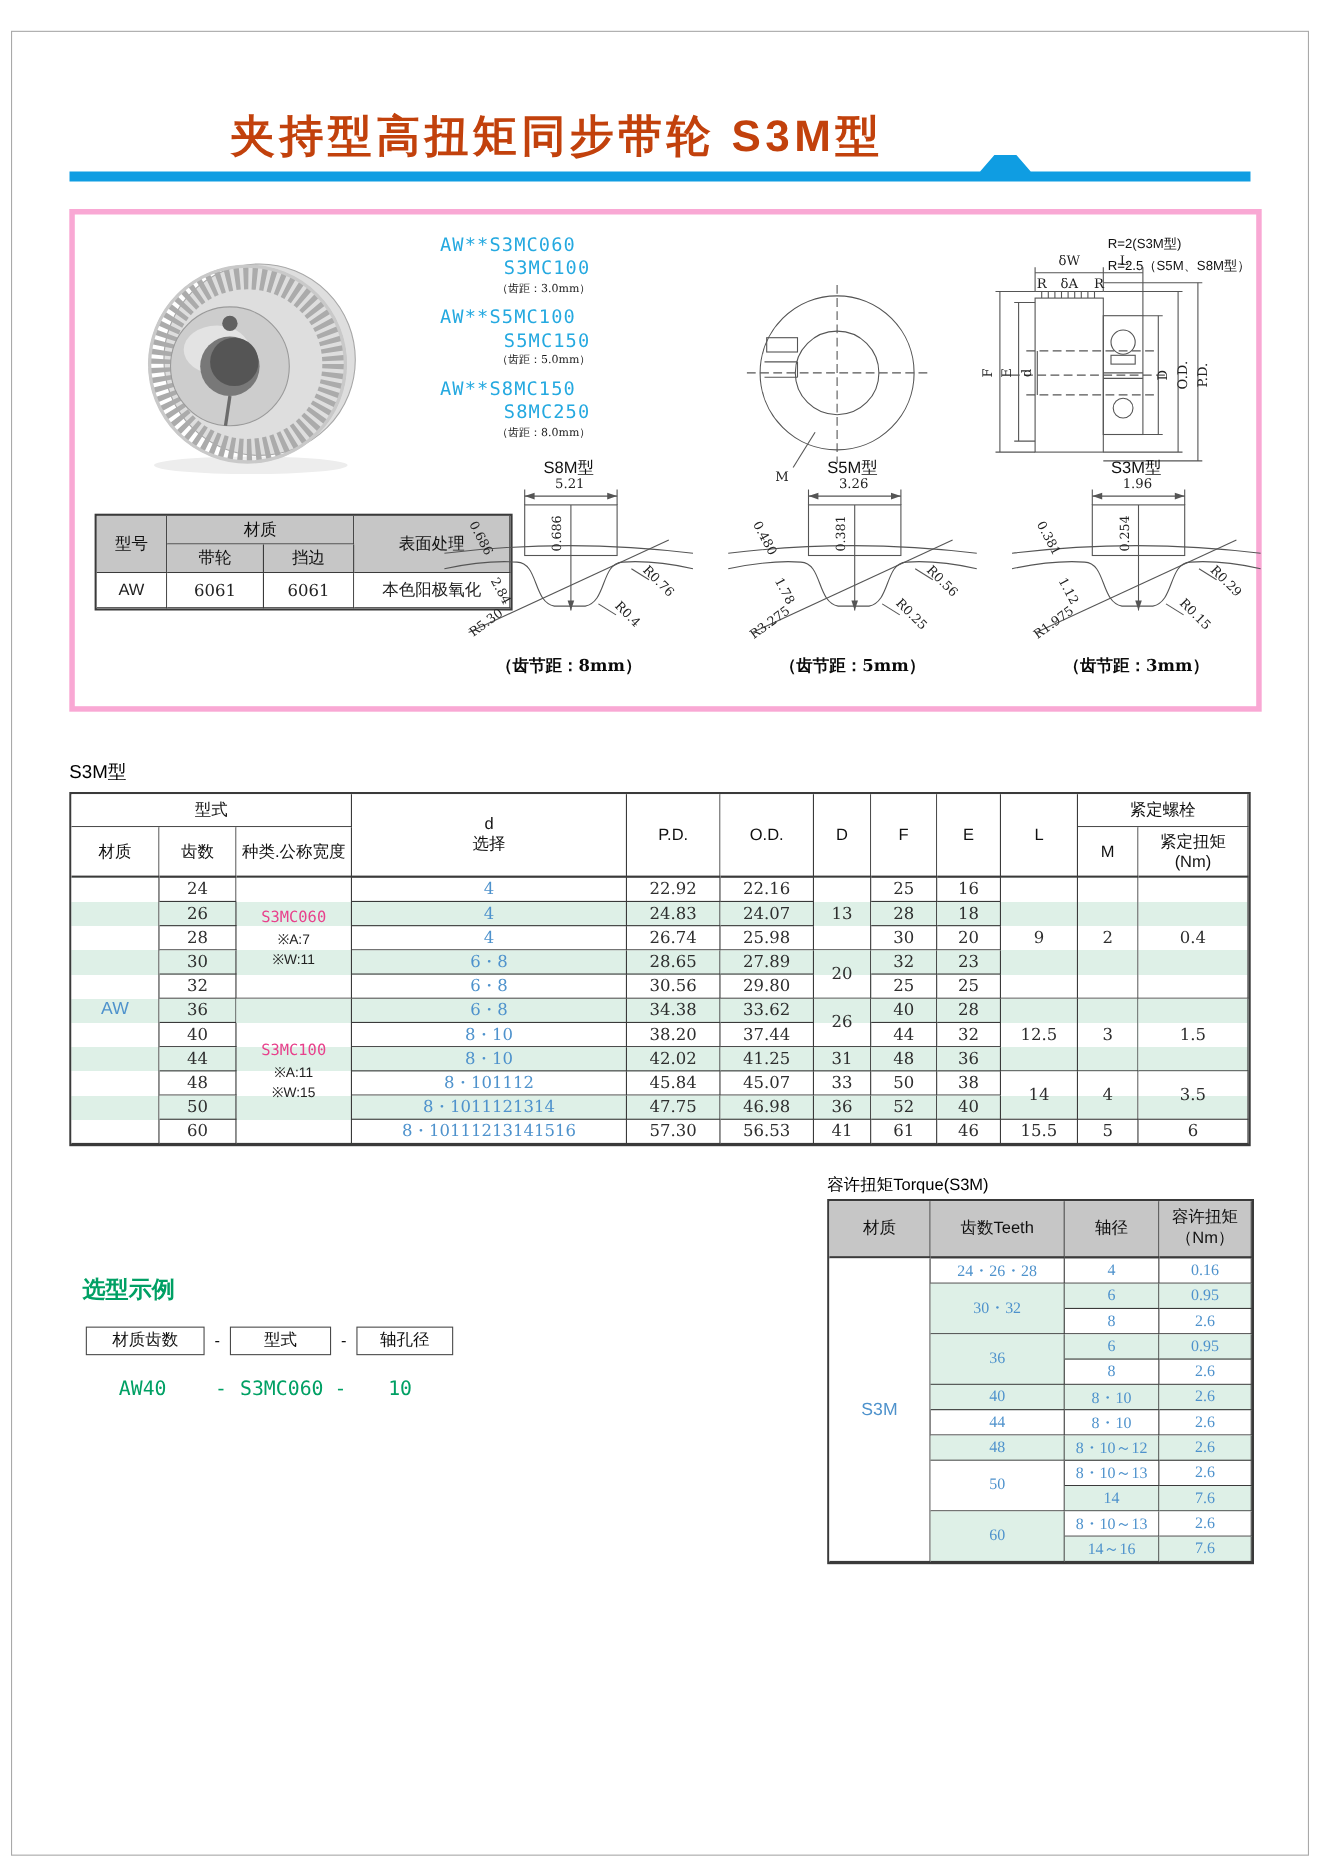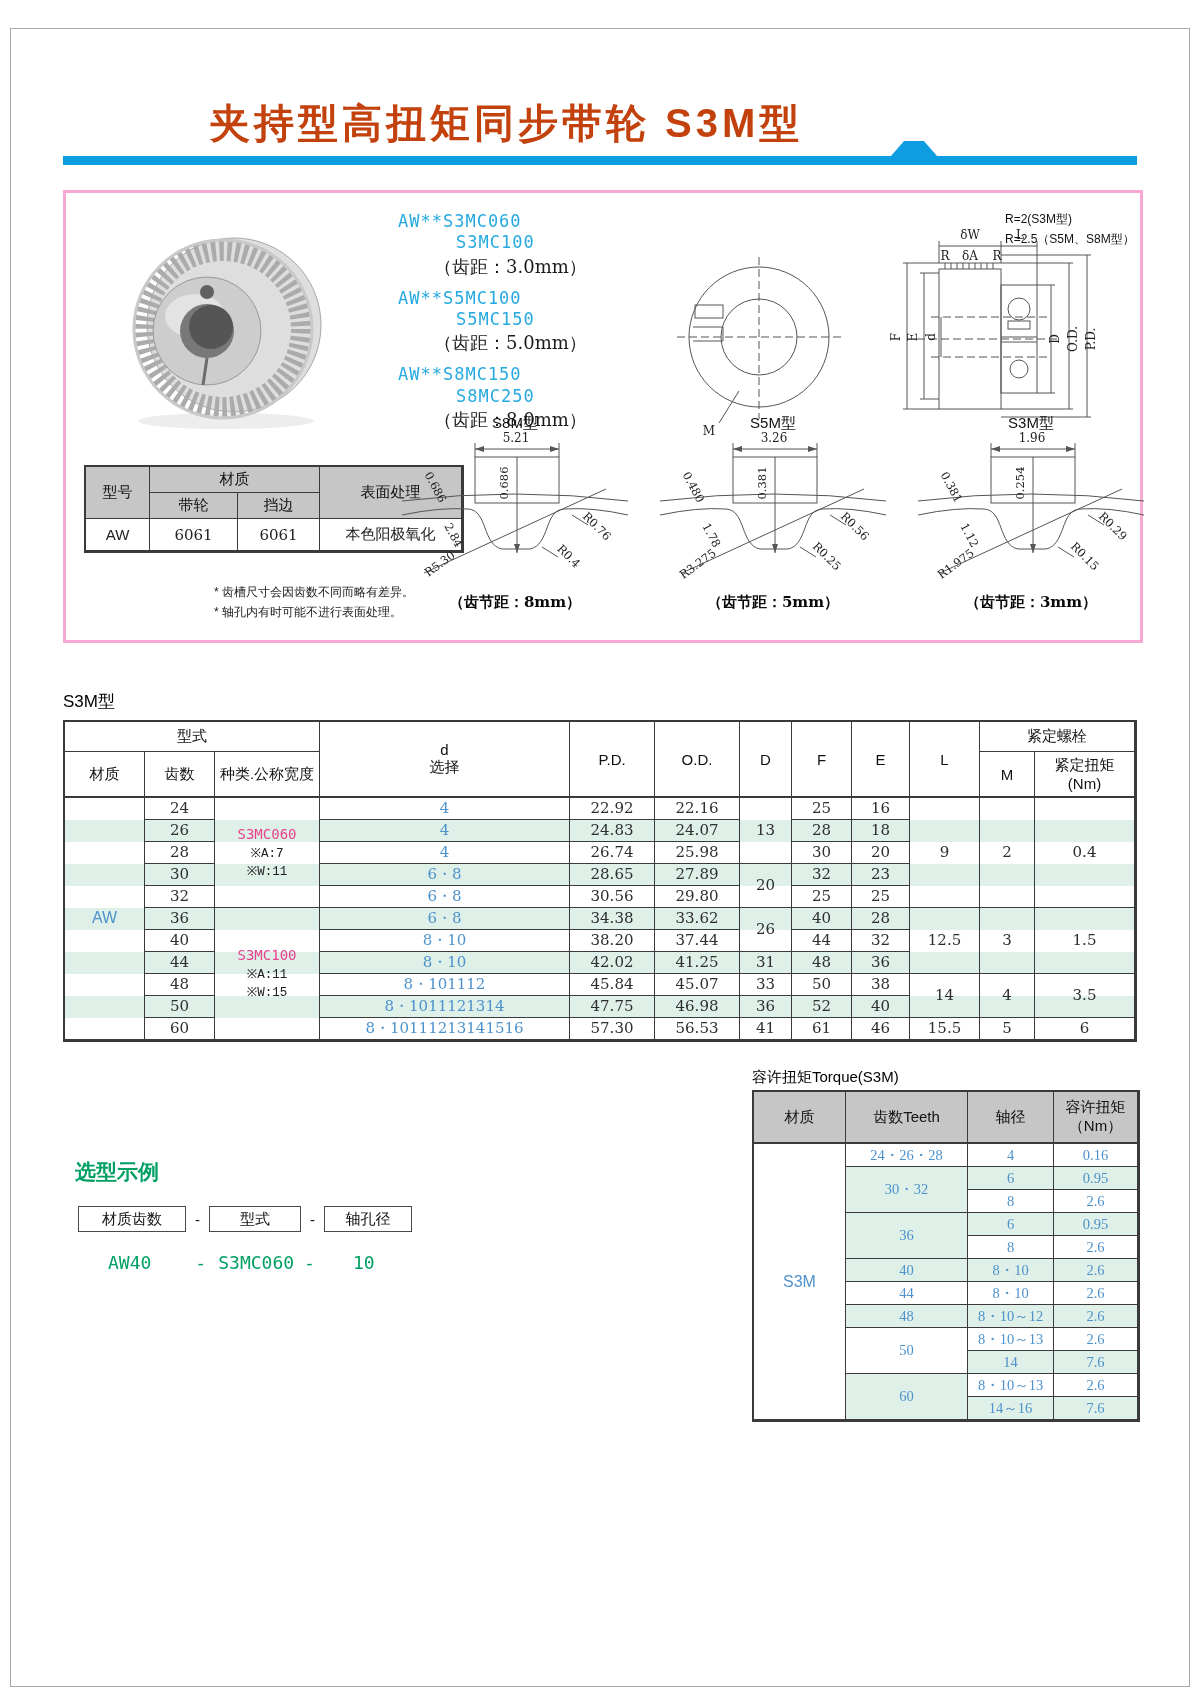--- a/index.html
+++ b/index.html
@@ -21,7 +21,7 @@
          letter-spacing:4px;color:#c2410c;white-space:nowrap;}
   .rule-svg{position:absolute;left:63px;top:138px;}
 
-  .overview{position:absolute;left:63px;top:190px;width:1074px;height:447px;border:3px solid #f9a8d4;background:#fff;}
+  .overview{position:absolute;left:63px;top:190px;width:1074px;height:447px;border:5px solid #f9a8d4;background:#fff;}
 
   .photo{position:absolute;left:28px;top:36px;}
 

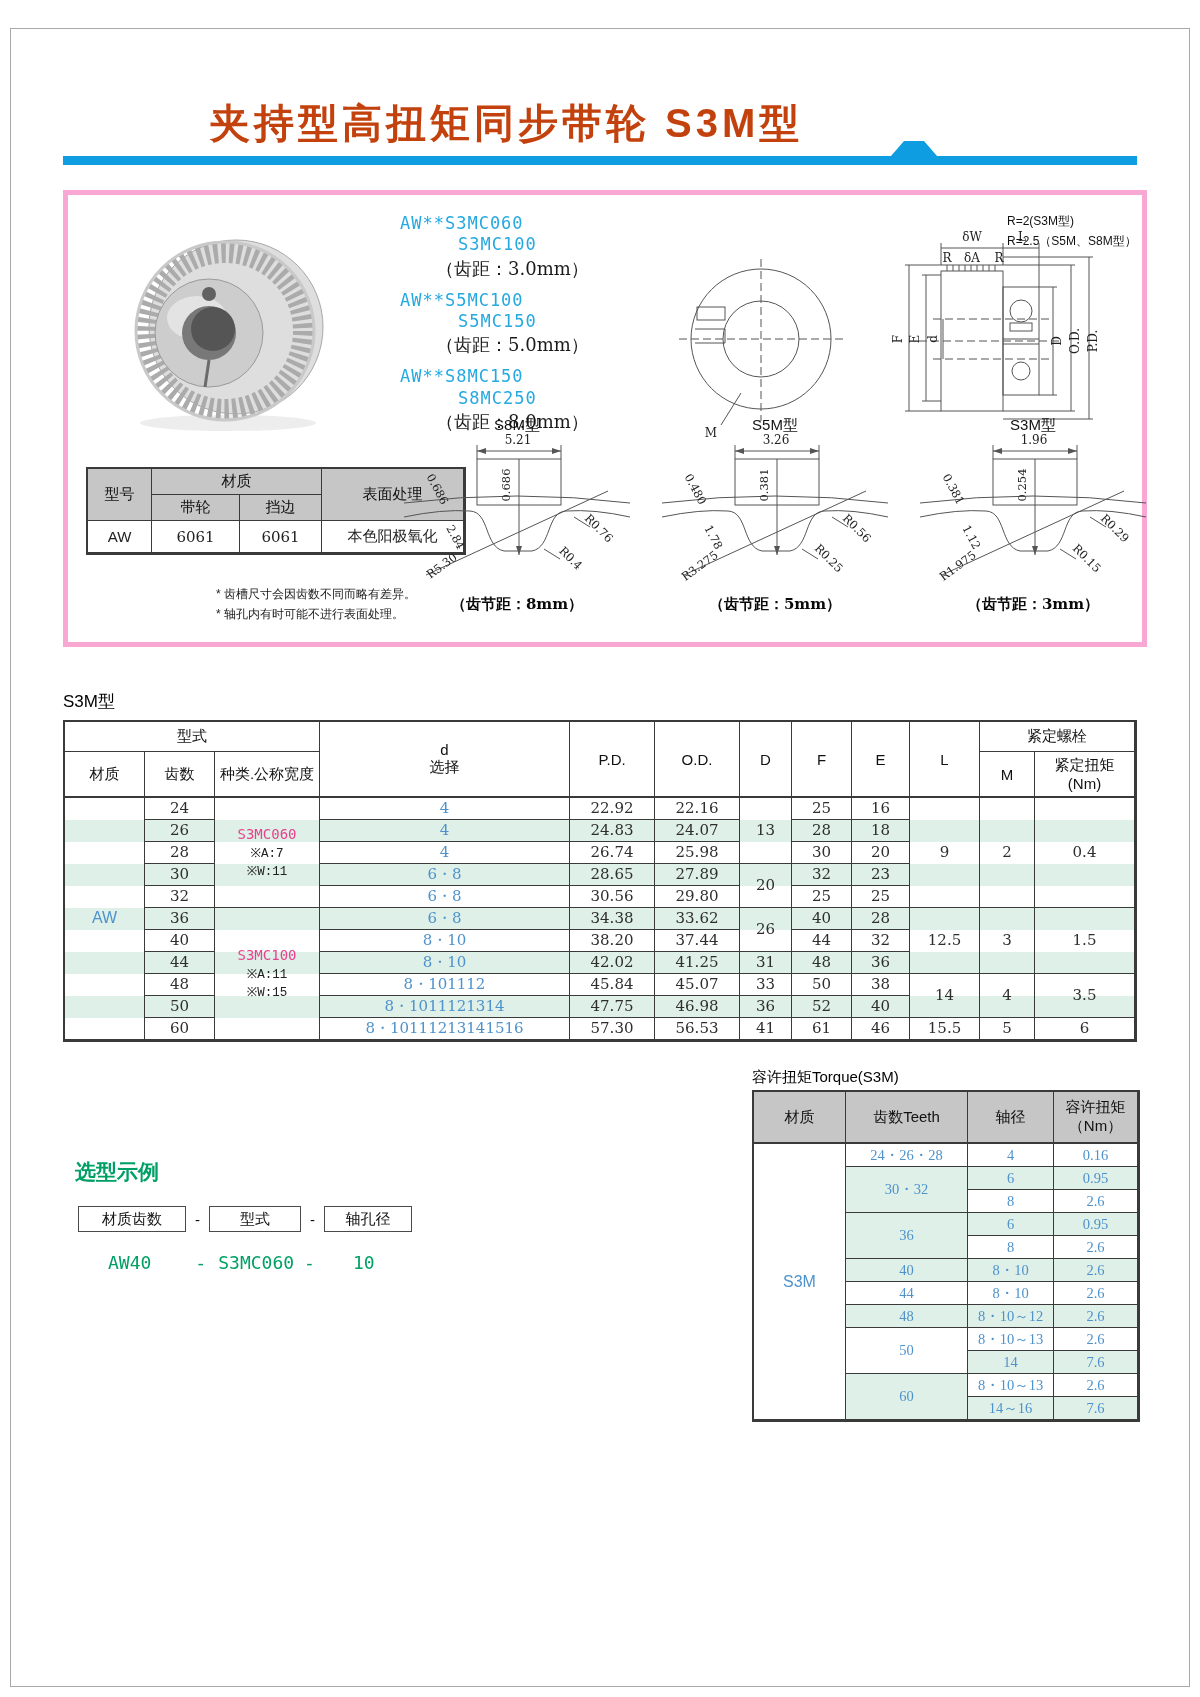--- a/index.html
+++ b/index.html
@@ -29,7 +29,7 @@
   .prod-block{margin-bottom:9px;}
   .prod-l1{color:var(--cyan);font-size:17px;letter-spacing:1px;line-height:1.25;}
   .prod-l2{color:var(--cyan);font-size:17px;letter-spacing:1px;padding-left:58px;line-height:1.25;}
-  .prod-pitch{color:#1a1a1a;font-size:18px;padding-left:36px;font-family:"DejaVu Serif",serif;line-height:1.4;}
+  .prod-pitch{color:#1a1a1a;font-size:10px;padding-left:36px;font-family:"DejaVu Serif",serif;line-height:1.4;text-align:right;}
 
   .techdraw{position:absolute;left:543px;top:6px;}
 

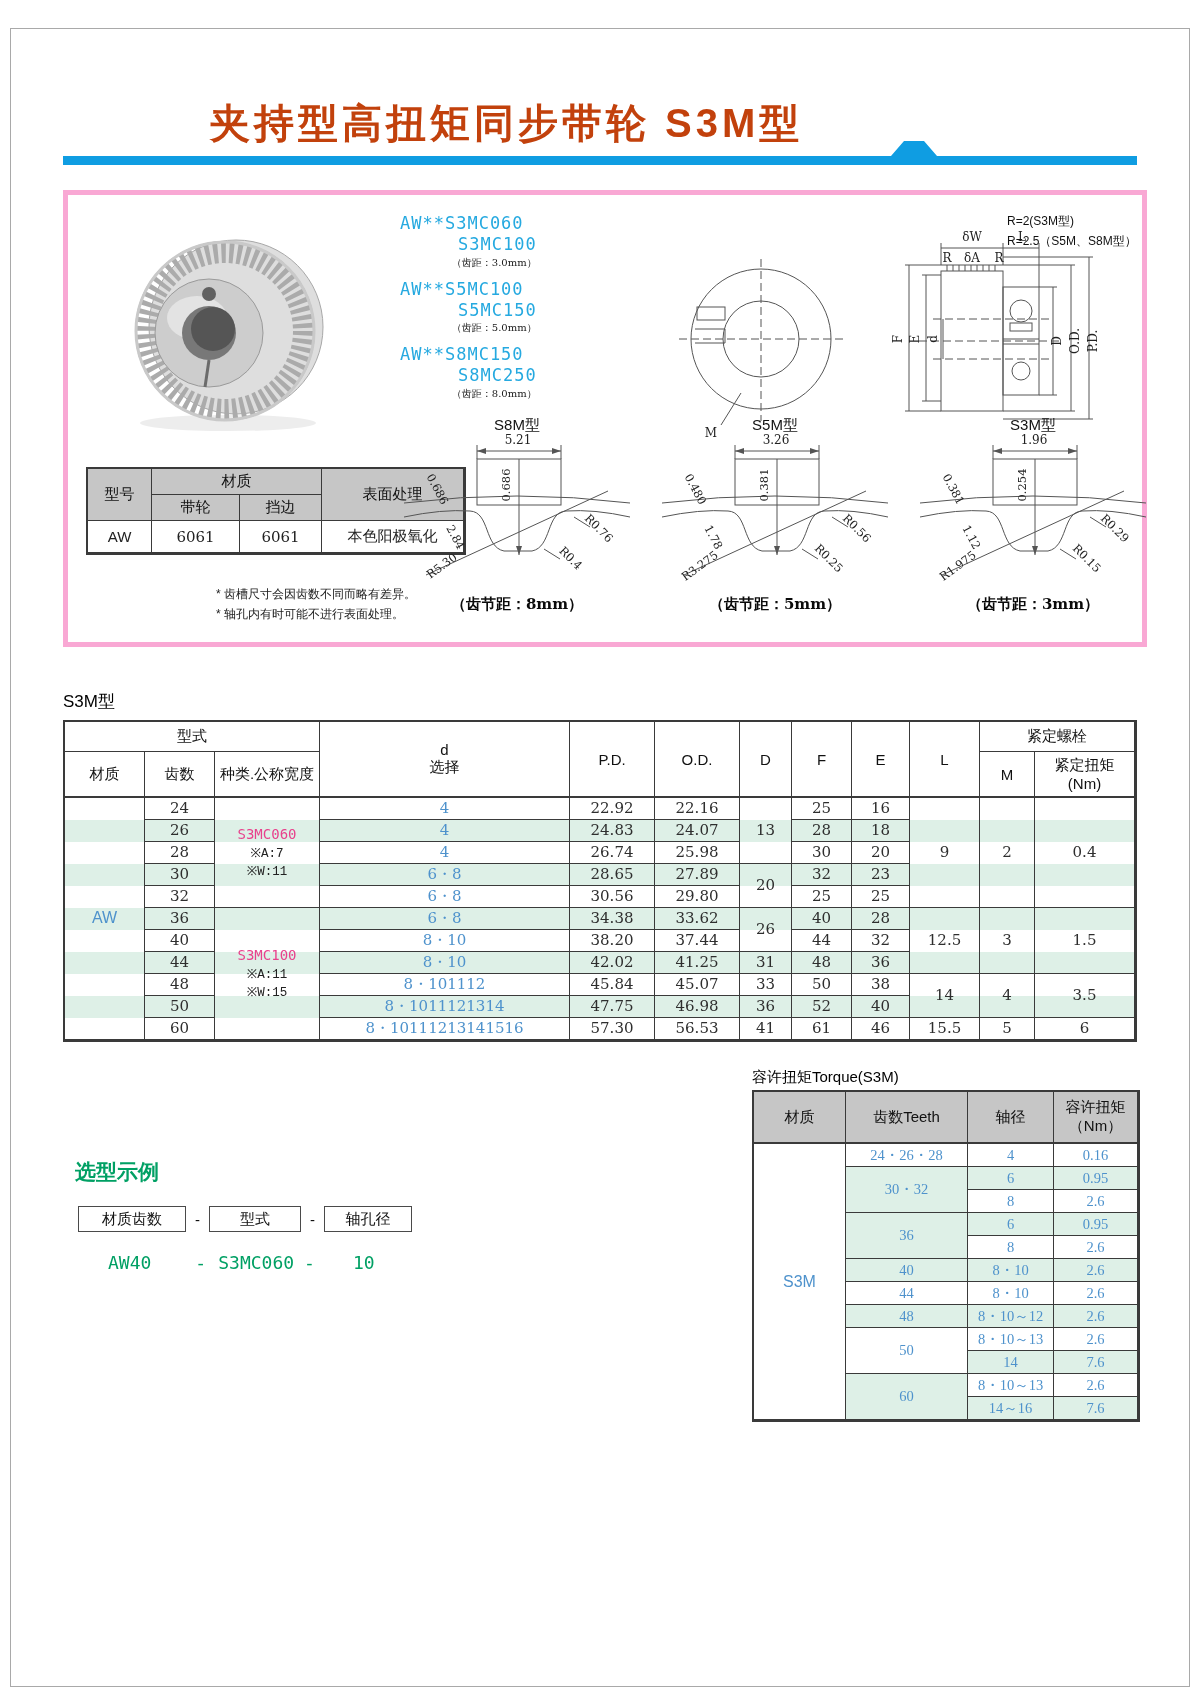--- a/index.html
+++ b/index.html
@@ -233,10 +233,6 @@
     </tbody>
       </table>
 
-    <div class="footnotes">
-      <div>* 齿槽尺寸会因齿数不同而略有差异。</div>
-      <div>* 轴孔内有时可能不进行表面处理。</div>
-    </div>
 
     <div class="profiles">
 

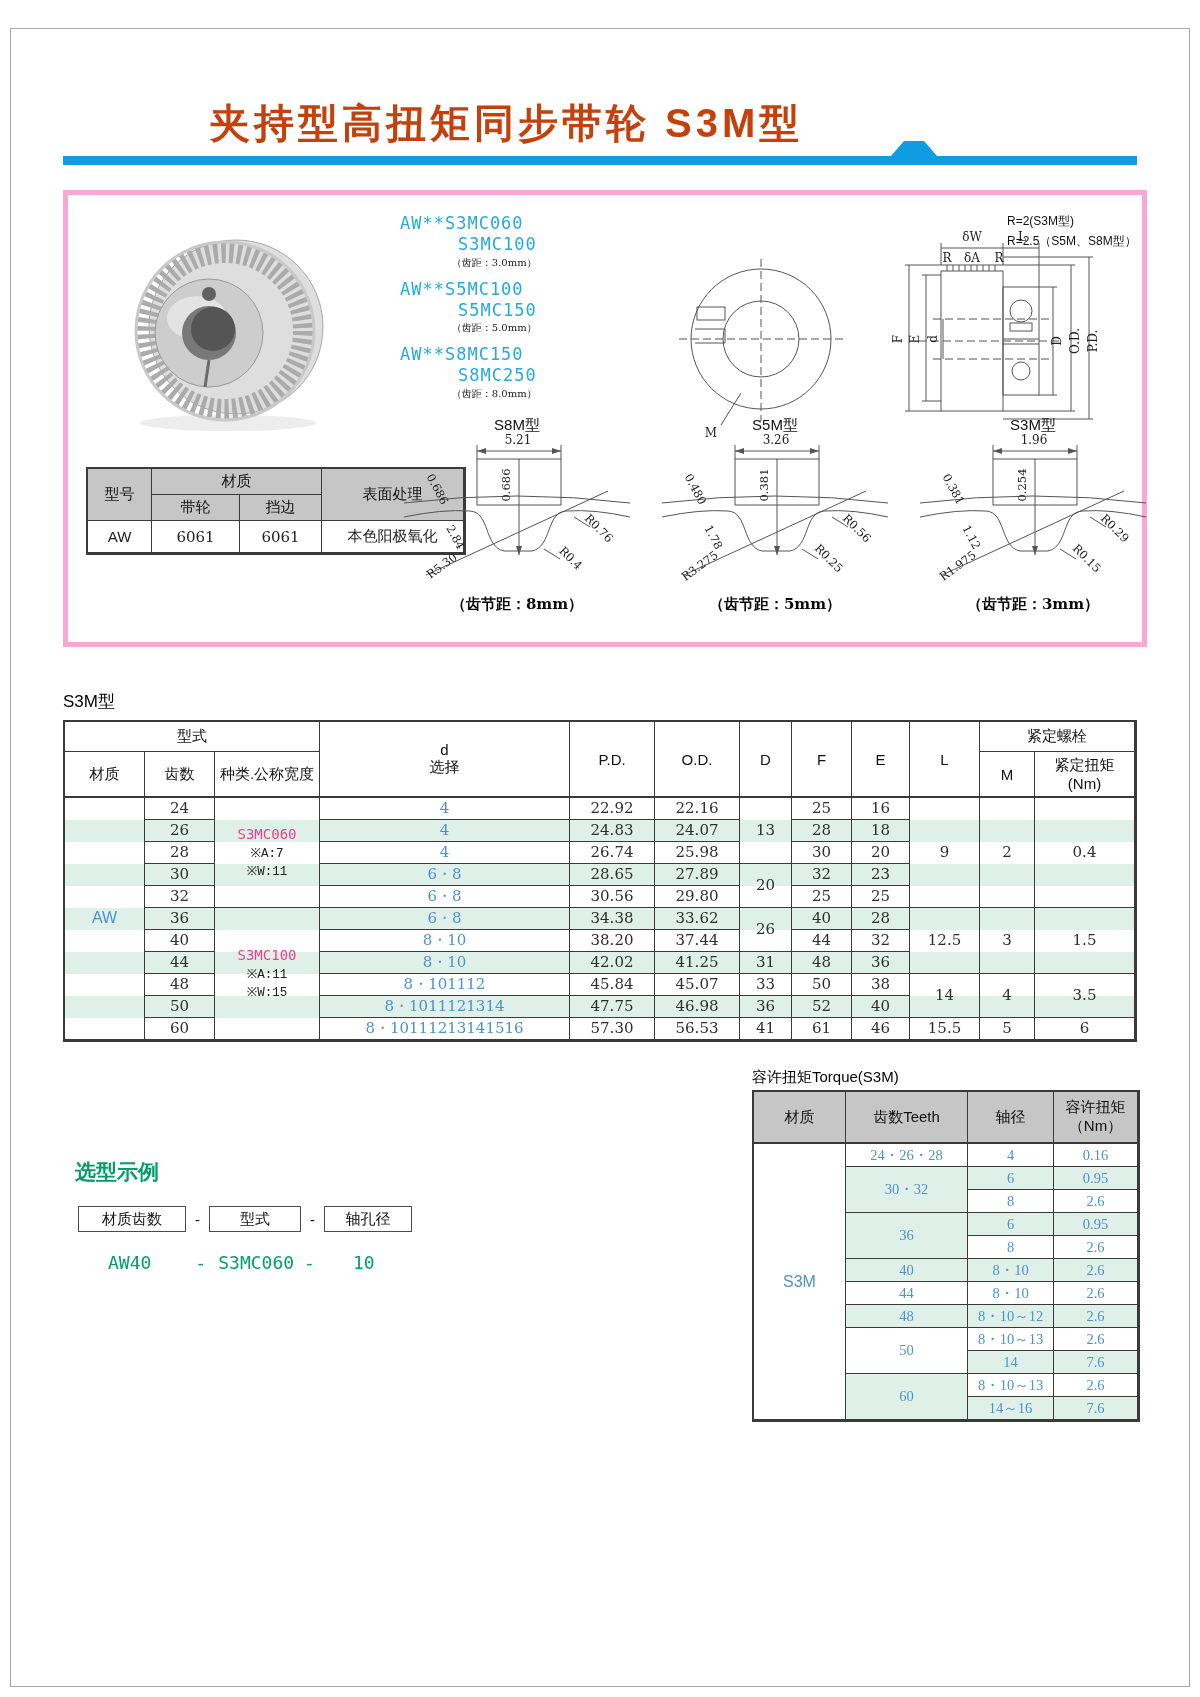--- a/index.html
+++ b/index.html
@@ -63,7 +63,7 @@
   .c-blue{color:var(--val-blue) !important;}
   td.mat-cell{font-family:"Liberation Sans",sans-serif;font-size:16px;}
   .kind-code{color:var(--pink);font-family:"DejaVu Sans Mono",monospace;font-size:14px;line-height:1.5;}
-  .kind-sub{font-family:Liberation Mono, monospace;font-size:12.5px;color:#222;line-height:1.45;}
+  .kind-sub{font-family:Liberation Sans, sans-serif;font-size:12.5px;color:#222;line-height:1.45;}
   .th-small{font-size:11px;}
 
   .torque-title{position:absolute;left:752px;top:1068px;font-size:15px;color:#000;}

